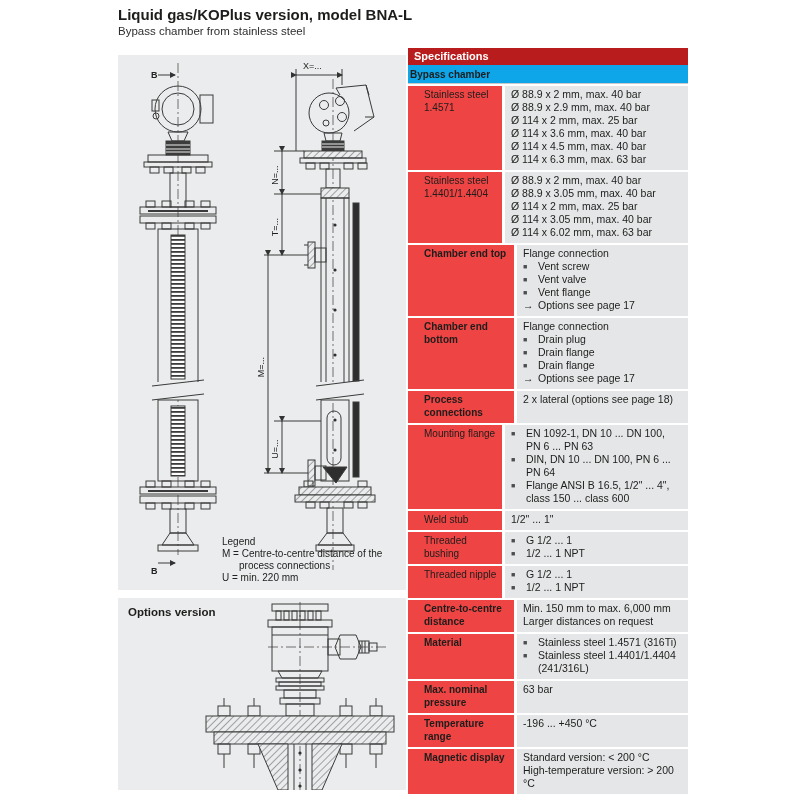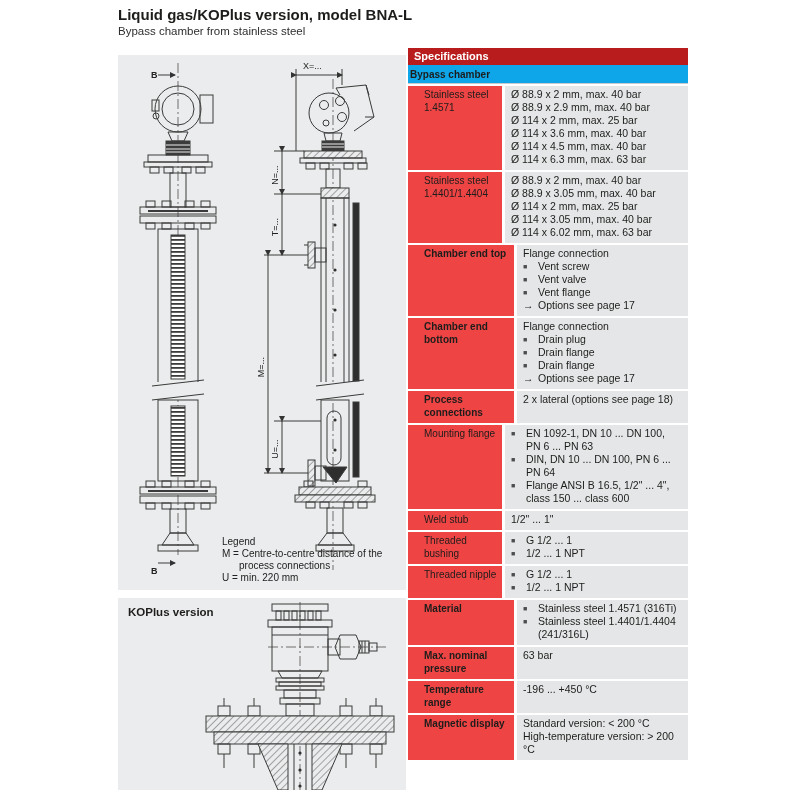--- a/index.html
+++ b/index.html
@@ -257,7 +257,7 @@
 </div>
 
 <div class="panel" id="koplus-panel">
-  <div class="koplus-label">KOPlus version</div>
+  <div class="koplus-label">Options version</div>
   <svg width="288" height="192" viewBox="0 0 288 192">
     <g stroke="#3a3a3a" fill="none" stroke-width="1">
       <line x1="182" y1="4" x2="182" y2="192" stroke-dasharray="10 3 2 3" stroke-width="0.7"></line>

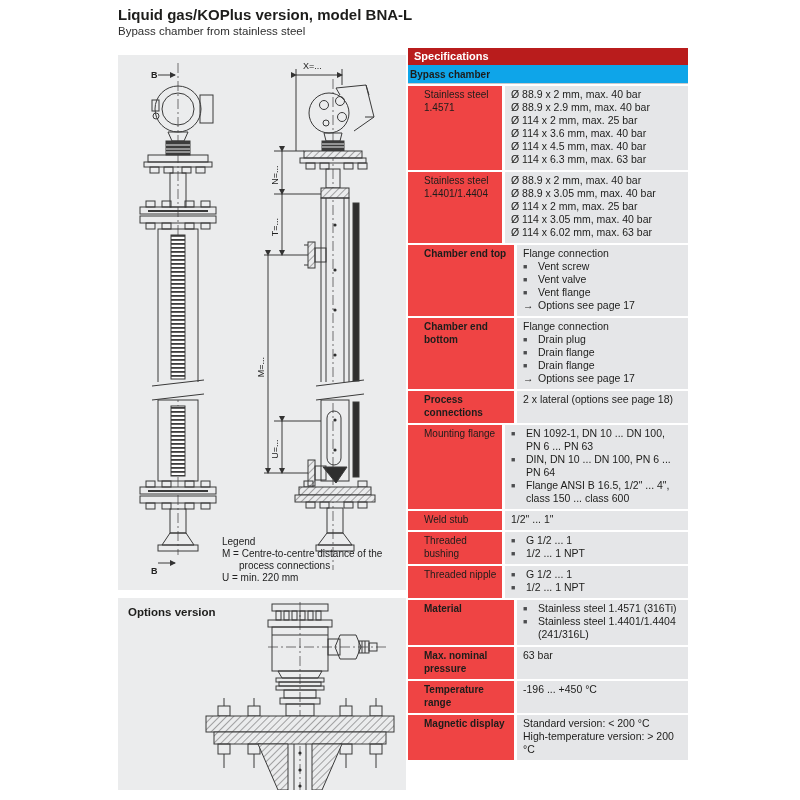--- a/index.html
+++ b/index.html
@@ -493,6 +493,17 @@
         </div>
       </div>
       <div class="spec-row">
+        <div class="spec-label bold">Centre-to-centre distance</div>
+        <div class="spec-value">
+          <div class="spec-line">
+            <span>Min. 150 mm to max. 6,000 mm</span>
+          </div>
+          <div class="spec-line">
+            <span>Larger distances on request</span>
+          </div>
+        </div>
+      </div>
+      <div class="spec-row">
         <div class="spec-label bold">Material</div>
         <div class="spec-value">
           <div class="spec-line">

